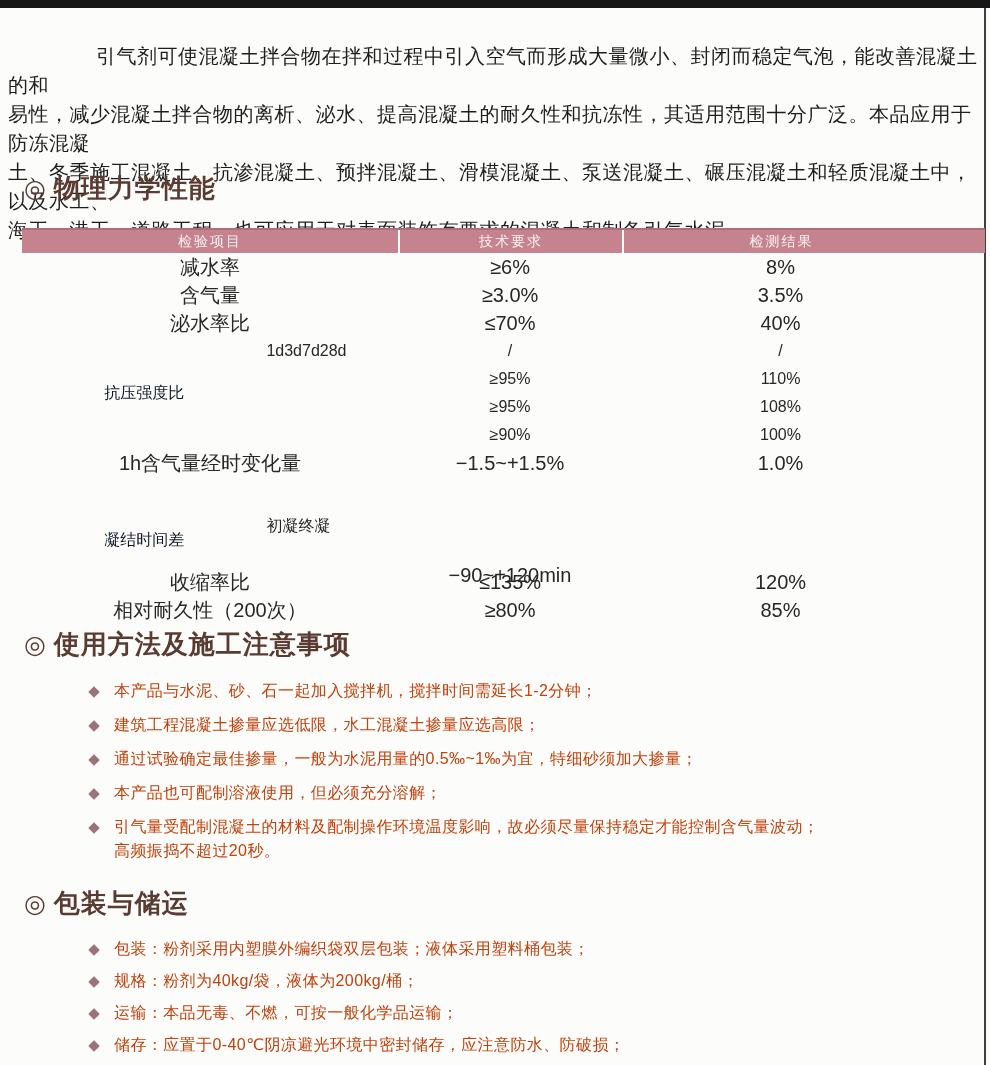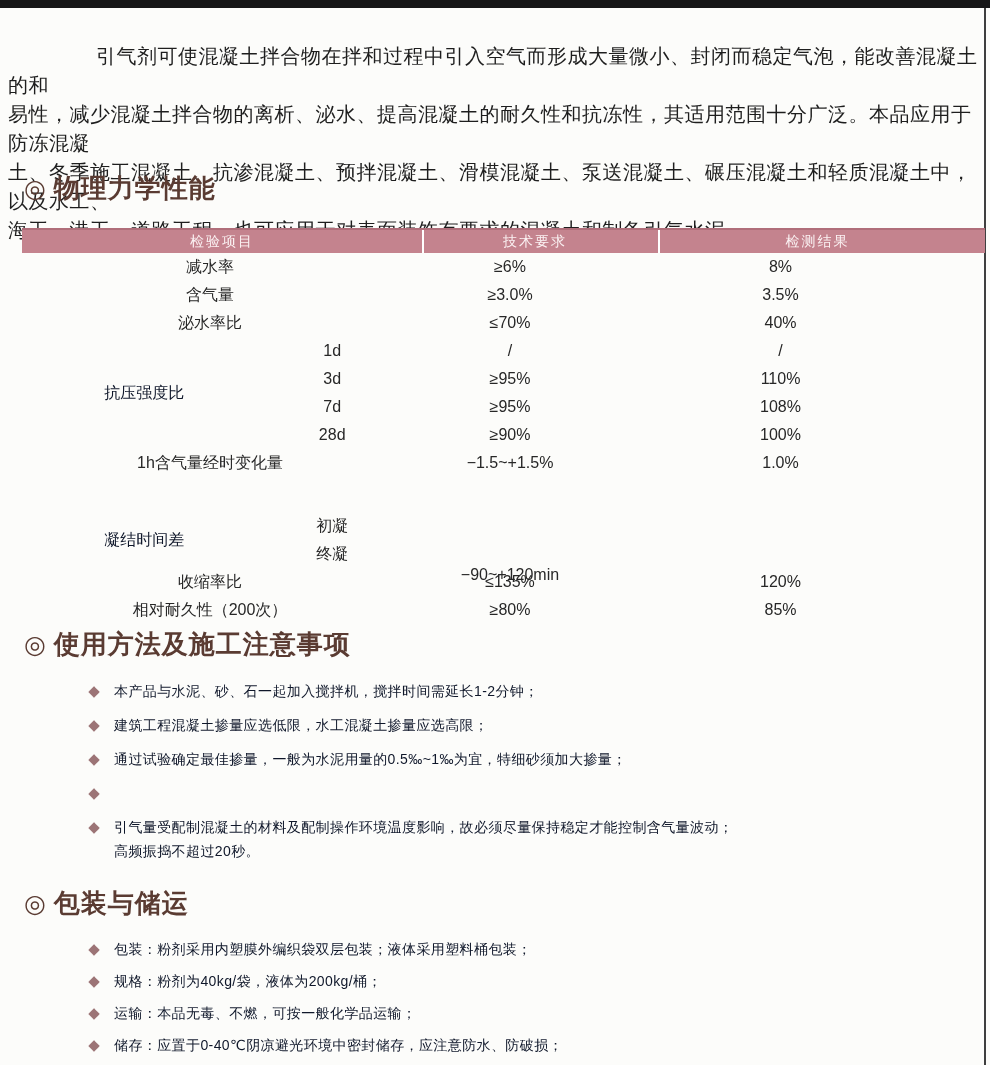--- a/index.html
+++ b/index.html
@@ -32,7 +32,7 @@
   
   .ptable{left:22px;top:228px;width:963px;}
   .thead{display:flex;height:25px;background:#c4838e;border-top:2px solid #b06e7a;box-sizing:border-box;}
-  .hc{display:flex;align-items:center;justify-content:center;color:#fbf2f3;font-size:14px;letter-spacing:2px;box-sizing:border-box;margin-left:12px;}
+  .hc{display:flex;align-items:center;justify-content:center;color:#fbf2f3;font-size:14px;letter-spacing:2px;box-sizing:border-box;}
   .c1{width:376px;} .c2{width:224px;} .c3{width:317px;}
   .thead .c2,.thead .c3{border-left:2px solid #ffffff;}
   .trow{display:flex;}

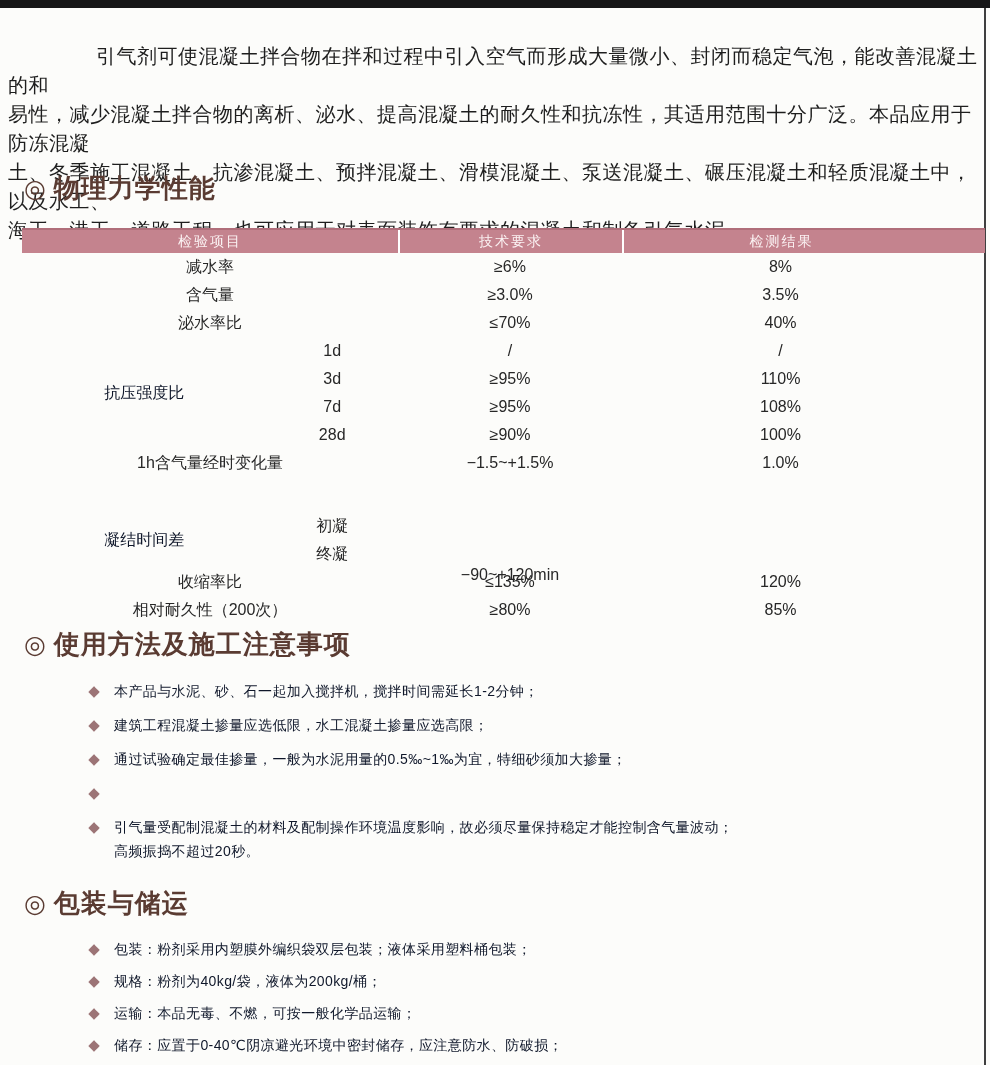--- a/index.html
+++ b/index.html
@@ -36,7 +36,7 @@
   .c1{width:376px;} .c2{width:224px;} .c3{width:317px;}
   .thead .c2,.thead .c3{border-left:2px solid #ffffff;}
   .trow{display:flex;}
-  .trow .cell{display:flex;align-items:center;justify-content:center;font-size:16px;color:#272727;box-sizing:border-box;}
+  .trow .cell{display:flex;align-items:center;justify-content:center;font-size:20px;color:#272727;box-sizing:border-box;}
   .h28{height:28px;} .h56{height:56px;margin-top:35px;} .h112{height:112px;}
   .split{display:flex;align-items:stretch;}
   .mainlabel{width:65%;display:flex;align-items:center;justify-content:center;font-size:16px;color:#0f172a;}

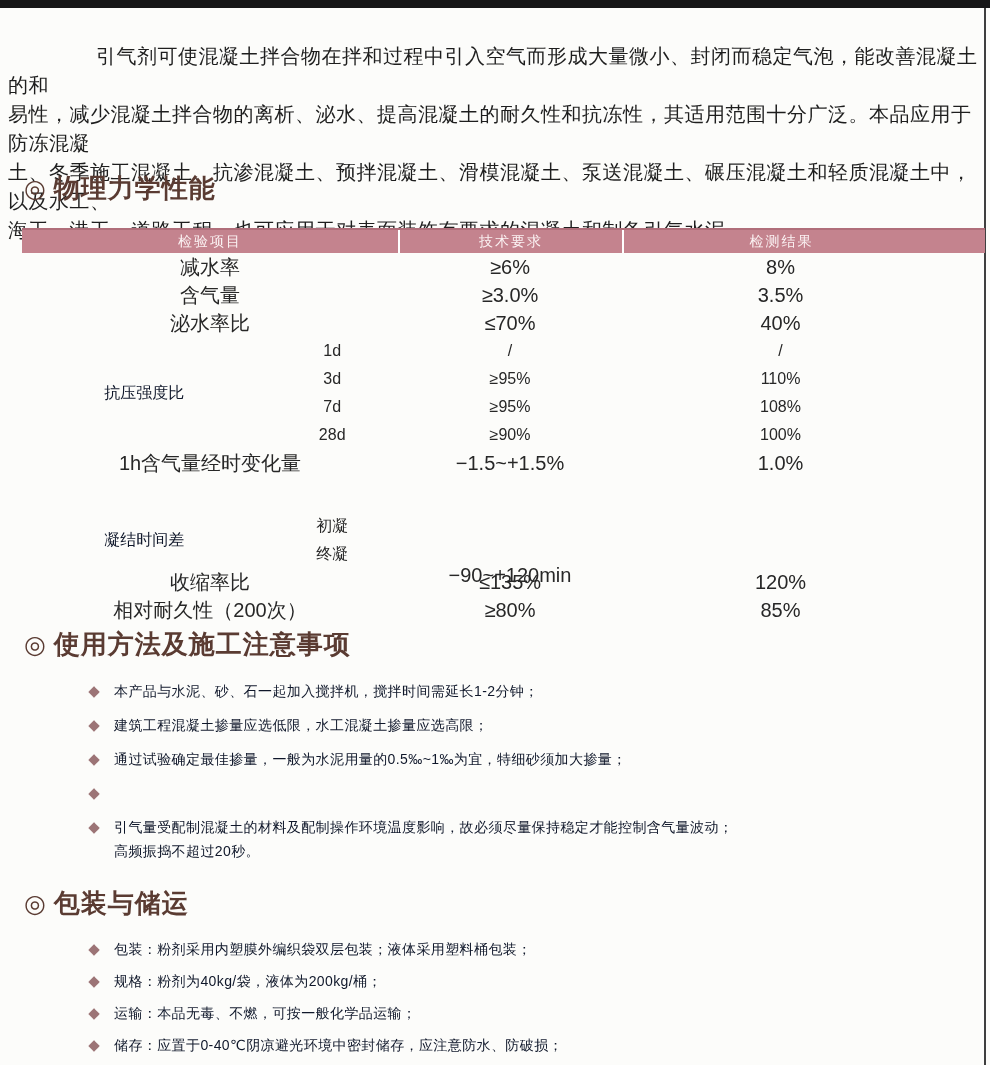--- a/index.html
+++ b/index.html
@@ -40,7 +40,7 @@
   .h28{height:28px;} .h56{height:56px;margin-top:35px;} .h112{height:112px;}
   .split{display:flex;align-items:stretch;}
   .mainlabel{width:65%;display:flex;align-items:center;justify-content:center;font-size:16px;color:#0f172a;}
-  .subcol{width:35%;display:flex;flex-direction:column;}
+  .subcol{width:35%;display:flex;flex-direction:row;}
   .stack{display:flex;flex-direction:column;justify-content:flex-start;}
   .subcell{height:28px;display:flex;align-items:center;justify-content:center;font-size:16px;color:#272727;}
 

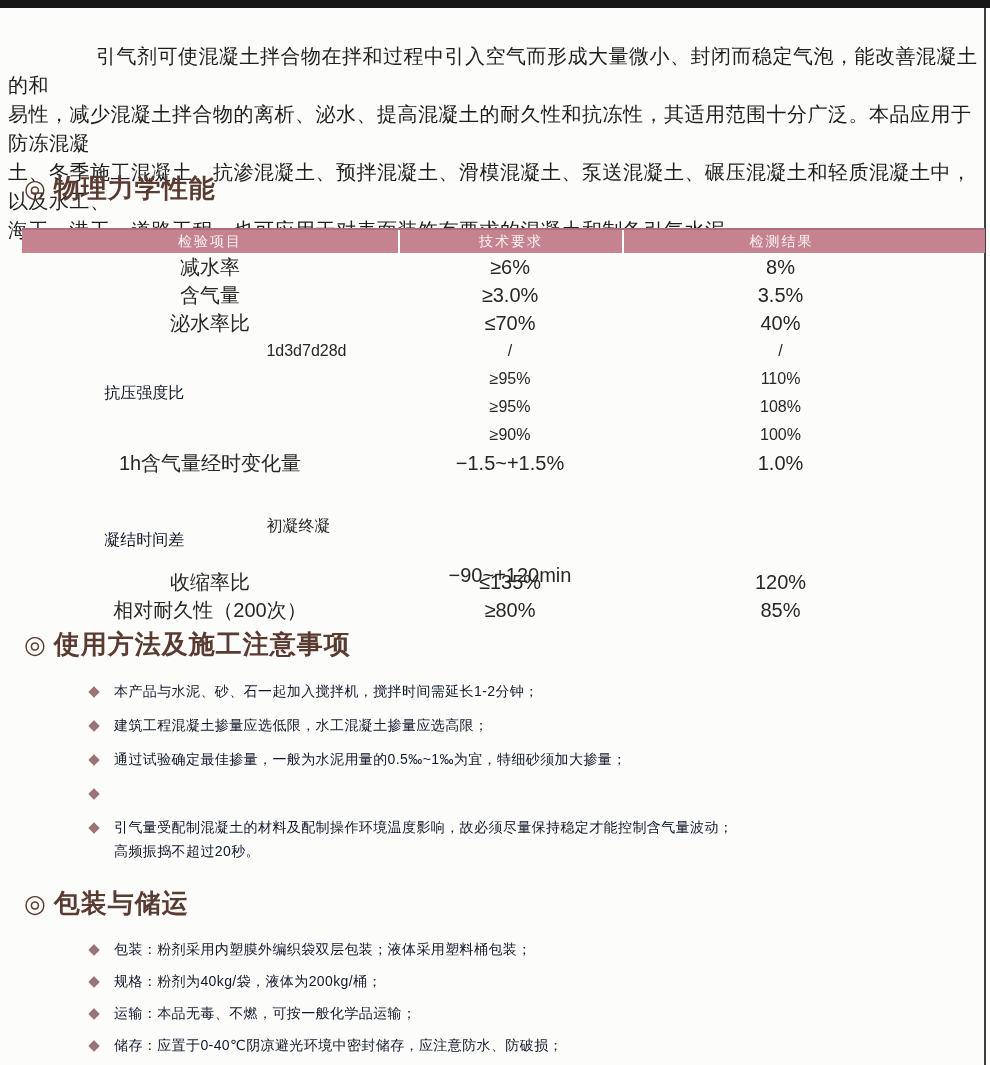--- a/index.html
+++ b/index.html
@@ -50,7 +50,7 @@
   .usage .bitem{margin-bottom:10px;}
   .packing .bitem{margin-bottom:8px;}
   .dia{width:16px;flex:0 0 16px;text-align:center;font-size:15px;line-height:24px;color:#9c7476;margin-right:12px;}
-  .btext{font-size:14px;line-height:24px;color:#0f172a;white-space:pre-line;letter-spacing:0.4px;}
+  .btext{font-size:16px;line-height:24px;color:#c2410c;white-space:pre-line;letter-spacing:0.4px;}
 </style>
 </head>
 <body>

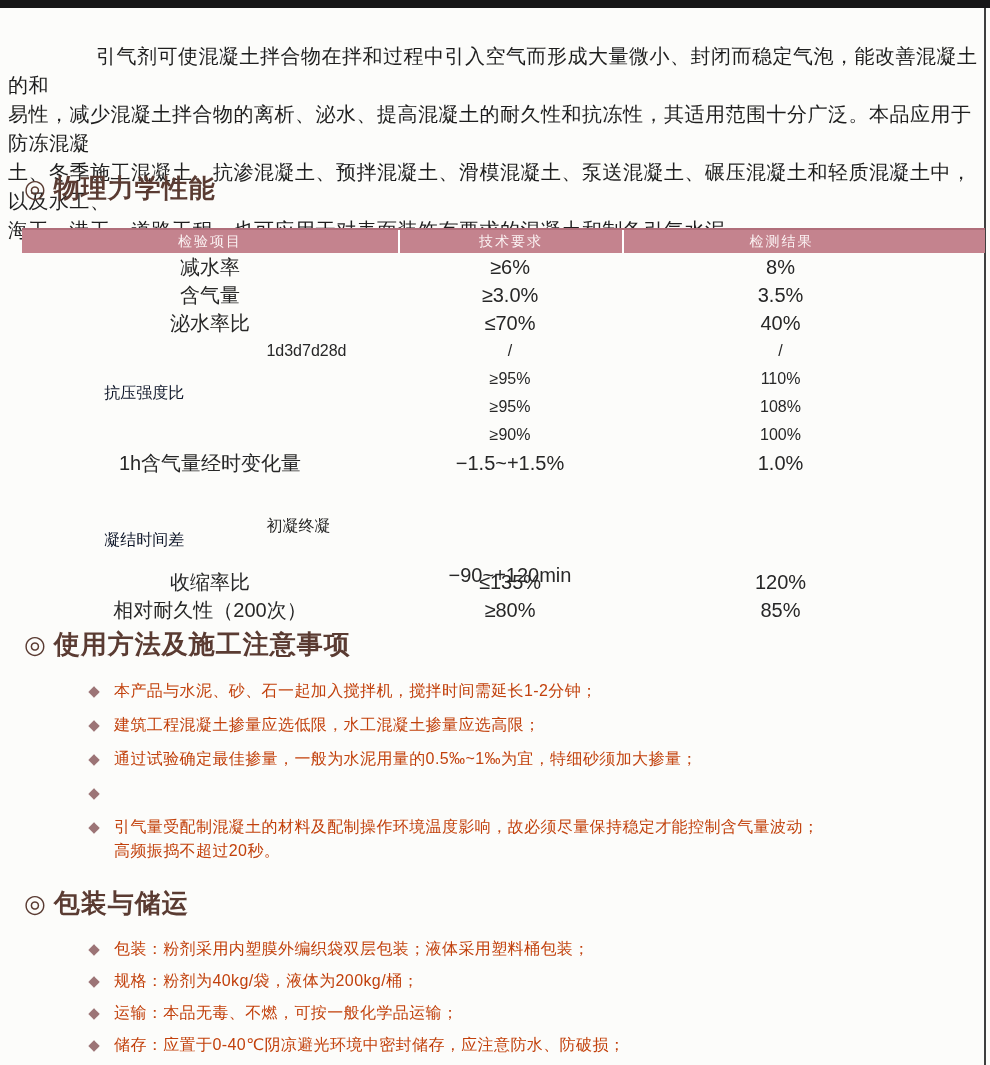--- a/index.html
+++ b/index.html
@@ -164,6 +164,7 @@
   </div>
   <div class="bitem">
     <span class="dia">◆</span>
+    <span class="btext">本产品也可配制溶液使用，但必须充分溶解；</span>
   </div>
   <div class="bitem">
     <span class="dia">◆</span>

